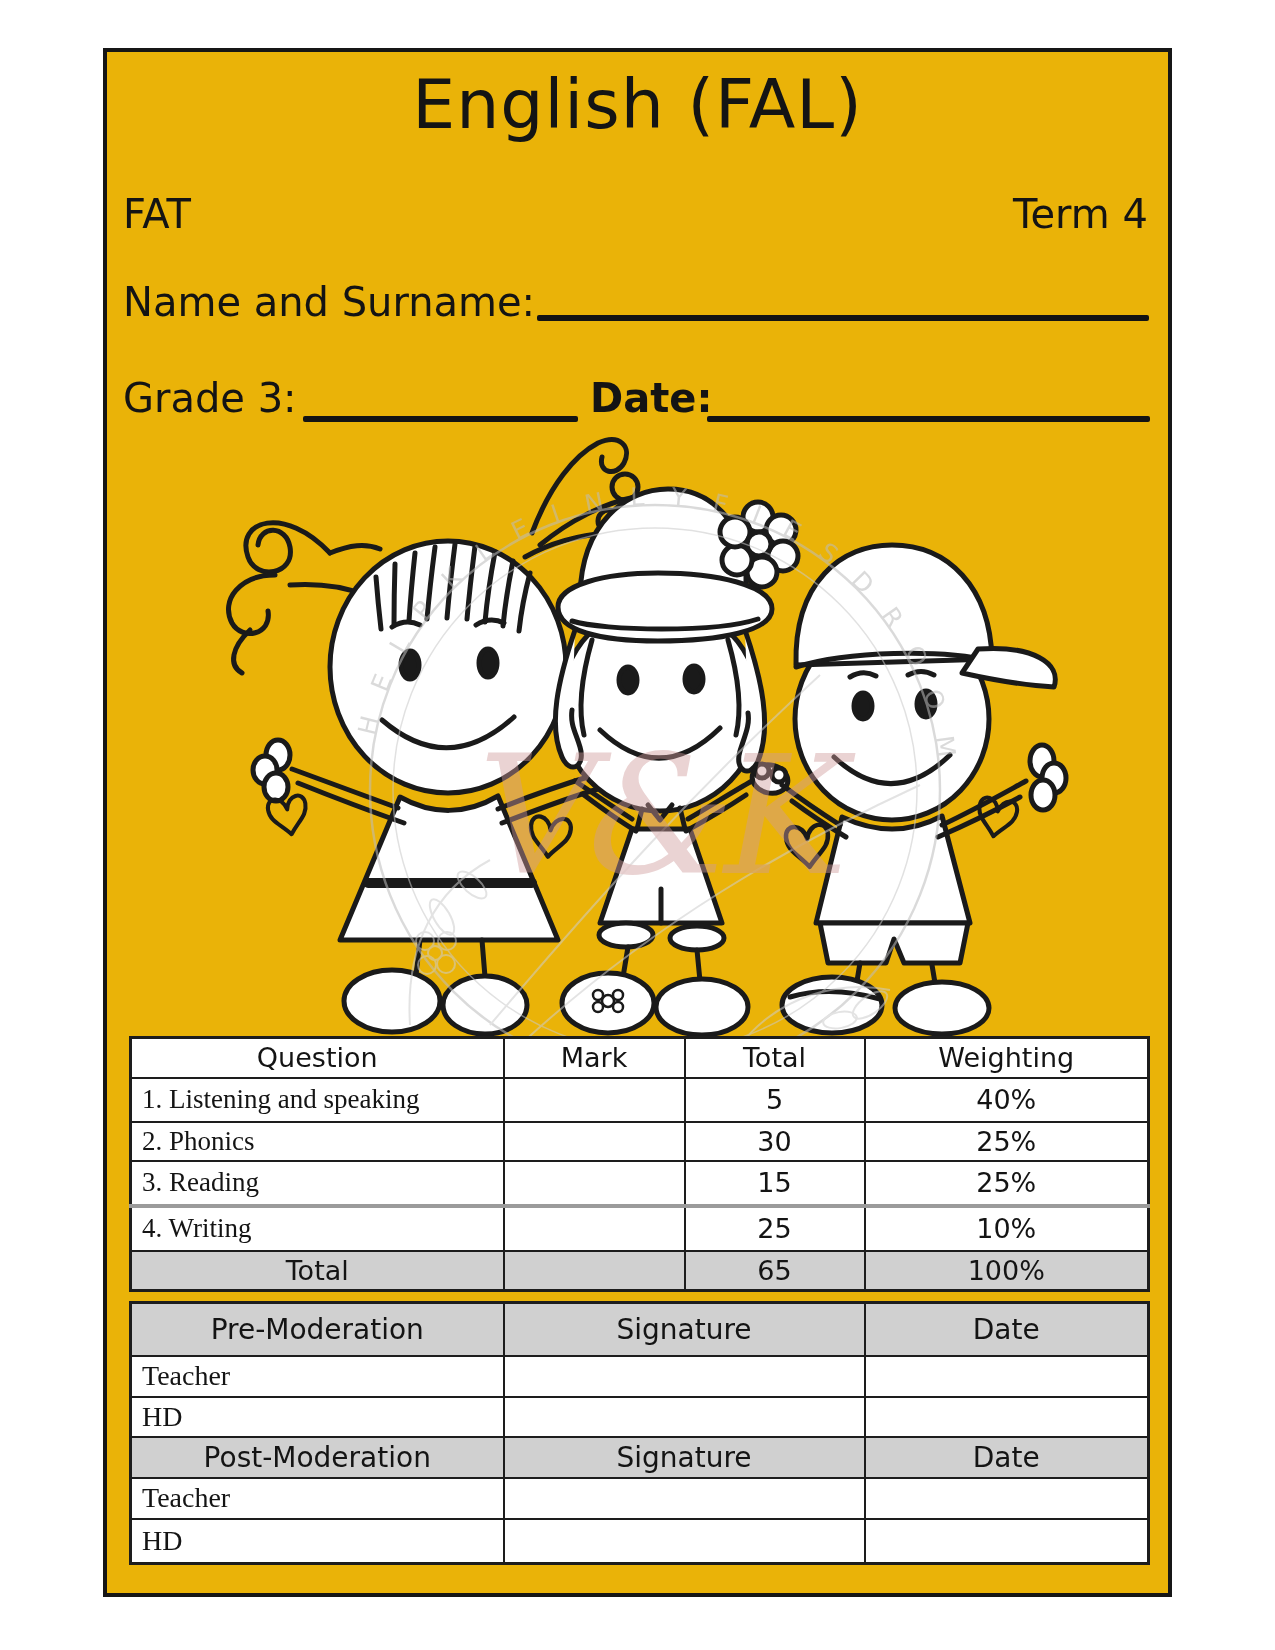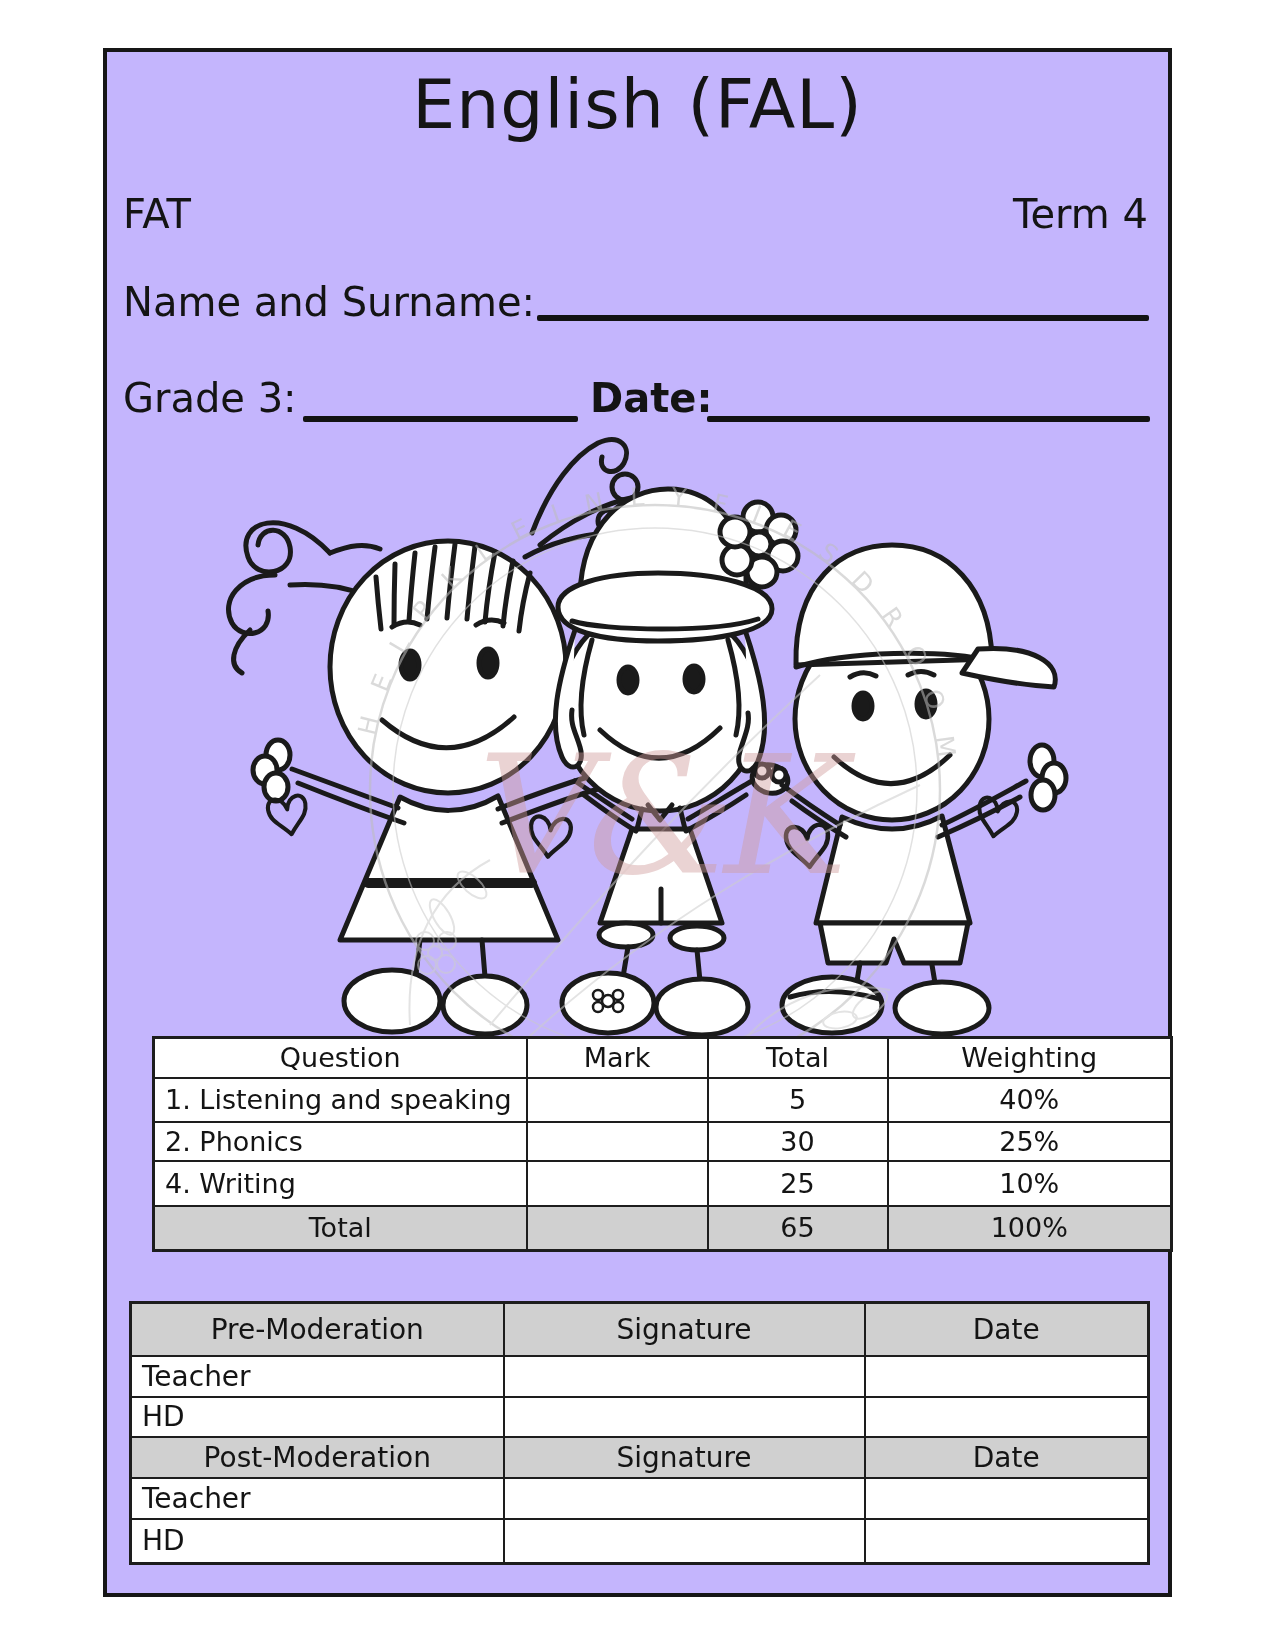--- a/index.html
+++ b/index.html
@@ -6,7 +6,7 @@
   .sheet{position:relative;width:1275px;height:1650px;background:#fff;overflow:hidden;
          font-family:"DejaVu Sans","Liberation Sans",sans-serif;color:#141414;}
   .page{position:absolute;left:103px;top:48px;width:1069px;height:1549px;
-        border:4px solid #161616;box-sizing:border-box;background:#c4b5fd;}
+        border:4px solid #161616;box-sizing:border-box;background:#eab308;}
   .abs{position:absolute;}
   .title{left:0;top:14px;width:100%;text-align:center;font-size:68px;letter-spacing:1px;line-height:1.15;}
   .fat{left:16px;top:140px;font-size:40px;}

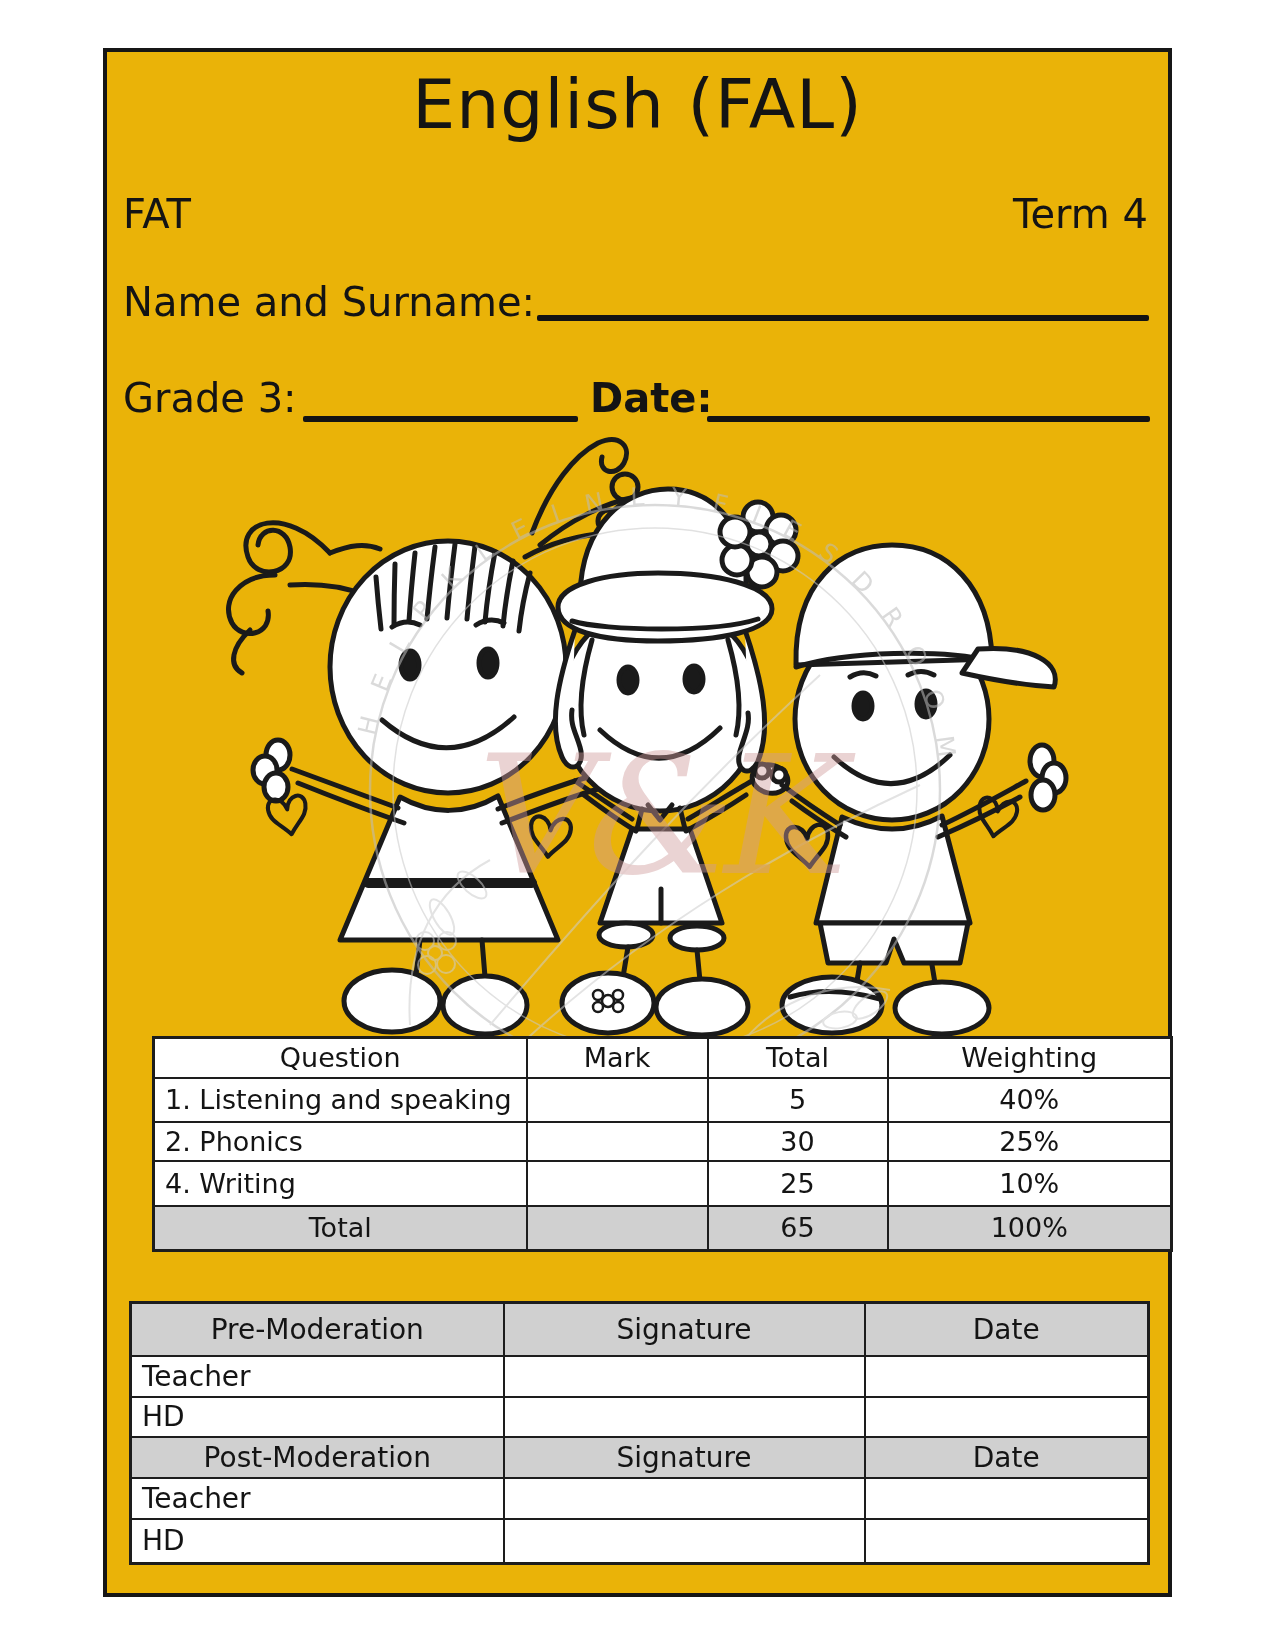--- a/index.html
+++ b/index.html
@@ -23,7 +23,7 @@
   .illus svg{overflow:visible;display:block;}
 
   table{position:absolute;border-collapse:collapse;table-layout:fixed;background:#fff;}
-  .marks{left:22px;top:984px;width:1018px;font-size:27px;border:3px solid #1d1d1d;margin-left:23px;}
+  .marks{left:22px;top:984px;width:1018px;font-size:27px;border:3px solid #1d1d1d;}
   .mod{left:22px;top:1249px;width:1018px;font-size:28px;border:3px solid #1d1d1d;}
   td{border:2px solid #1d1d1d;padding:0 4px;overflow:hidden;white-space:nowrap;}
   .q{text-align:left;padding-left:10px;}

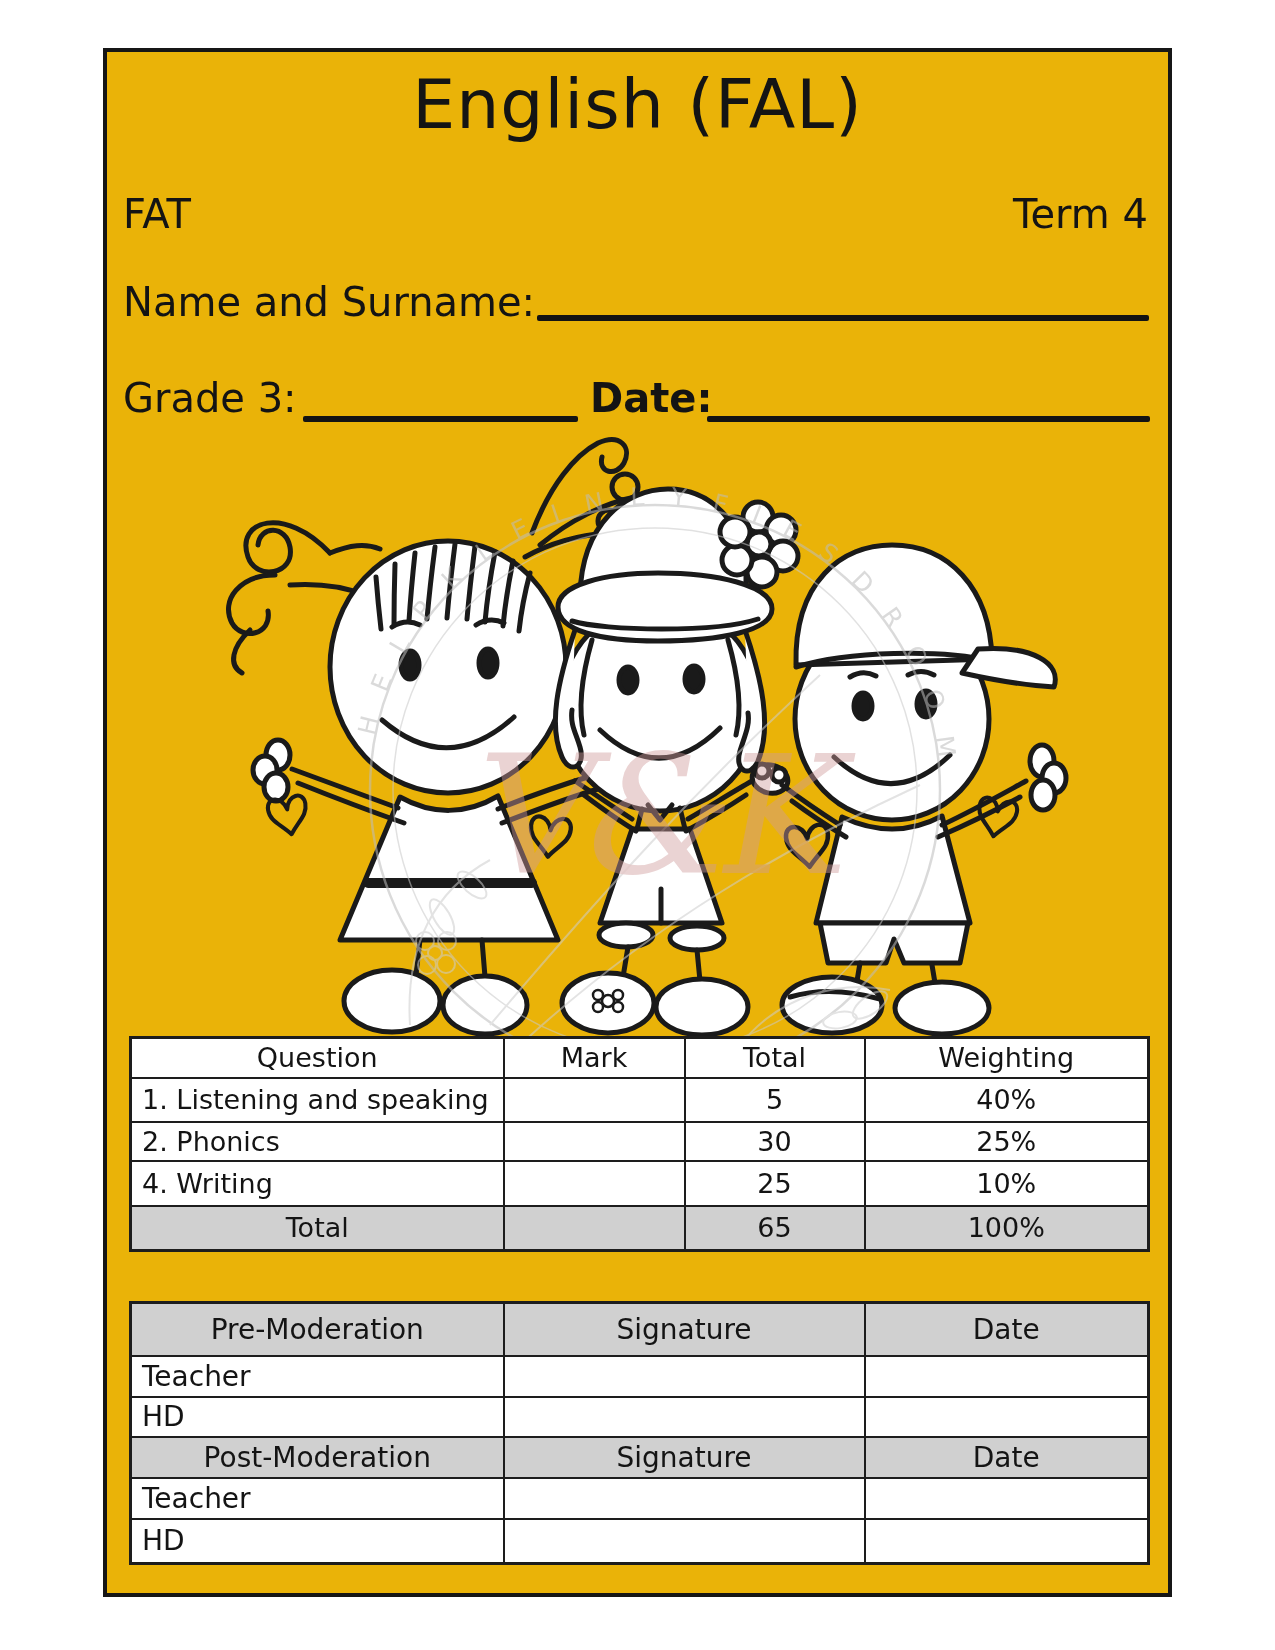--- a/index.html
+++ b/index.html
@@ -26,7 +26,7 @@
   .marks{left:22px;top:984px;width:1018px;font-size:27px;border:3px solid #1d1d1d;}
   .mod{left:22px;top:1249px;width:1018px;font-size:28px;border:3px solid #1d1d1d;}
   td{border:2px solid #1d1d1d;padding:0 4px;overflow:hidden;white-space:nowrap;}
-  .q{text-align:left;padding-left:10px;}
+  .q{text-align:left;padding-left:10px;font-family:Liberation Serif, serif;}
   .c{text-align:center;}
   .shade{background:#d0d0d0;}
   .marks tr:nth-child(1){height:40px;}

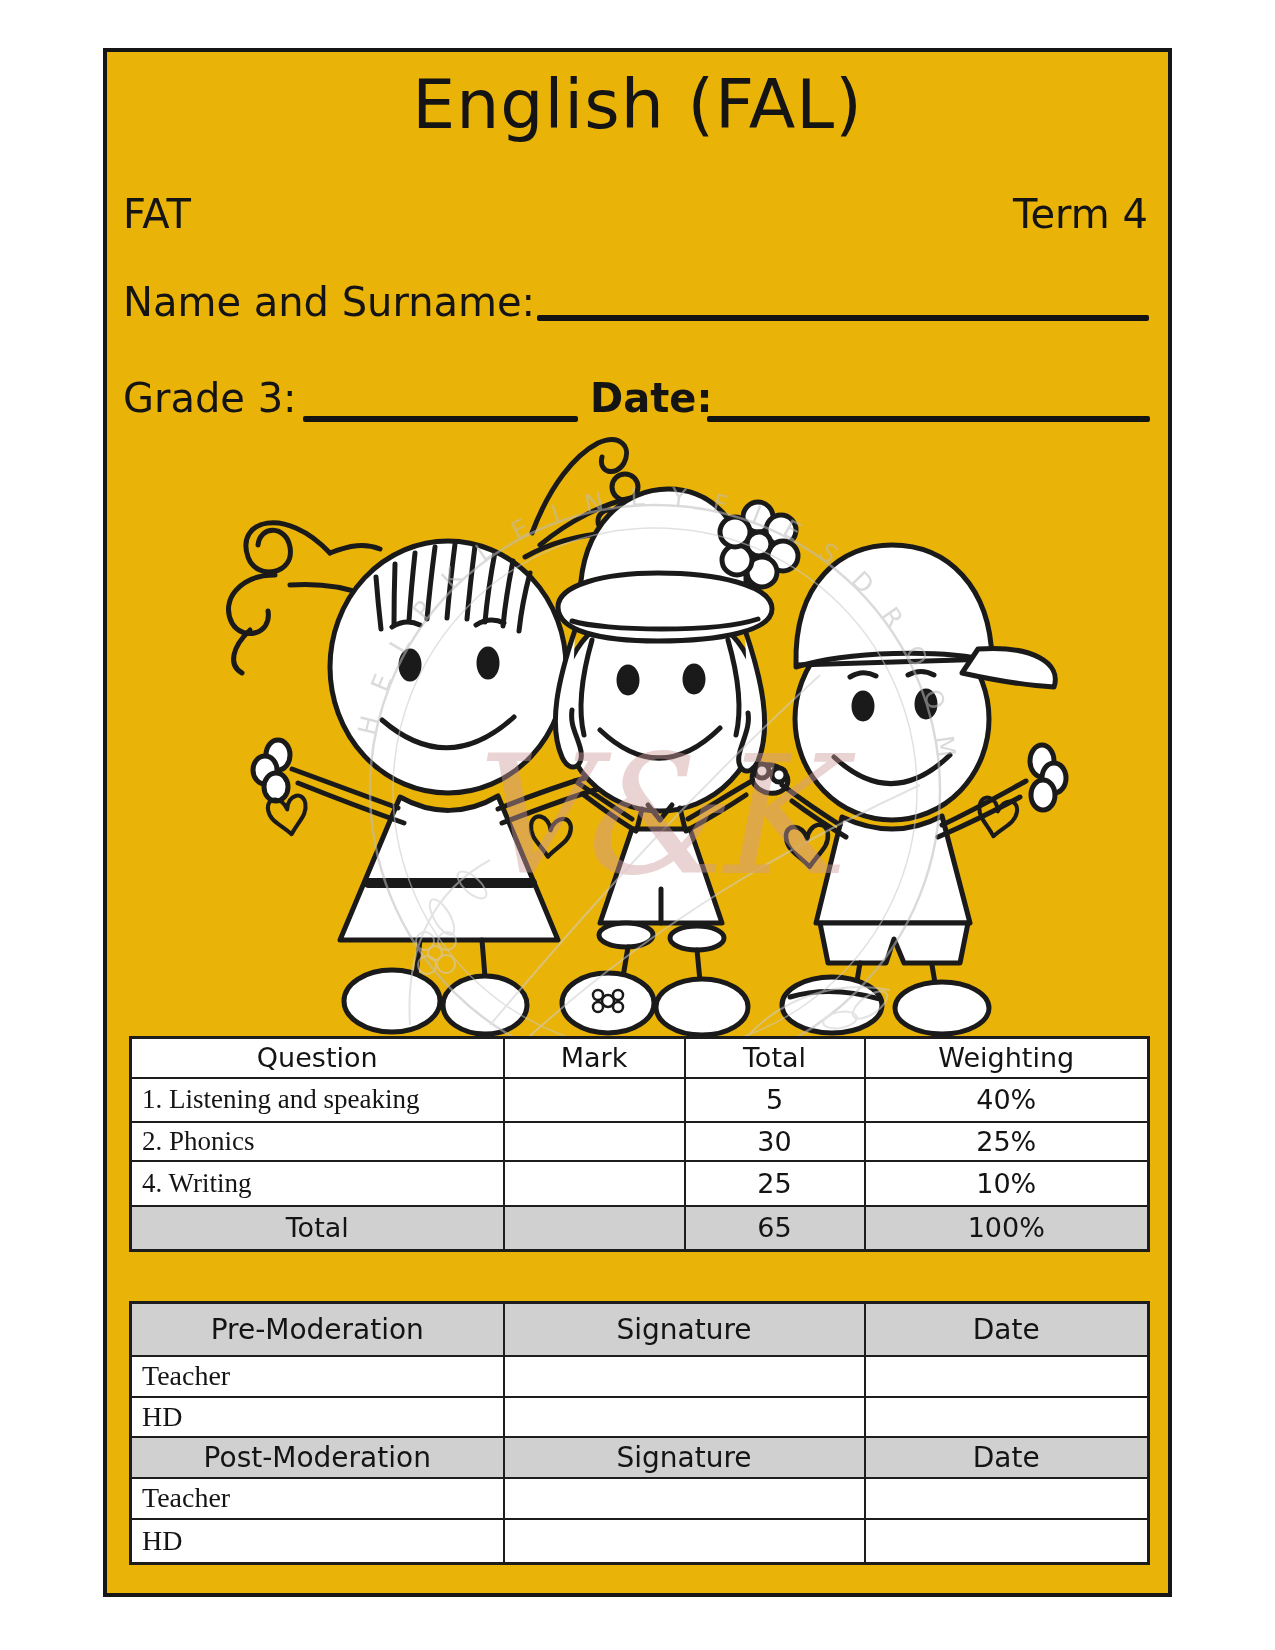--- a/index.html
+++ b/index.html
@@ -272,6 +272,12 @@
         <td class="c">30</td>
         <td class="c">25%</td>
       </tr>
+      <tr class="thick">
+        <td class="q">3. Reading</td>
+        <td class="c"></td>
+        <td class="c">15</td>
+        <td class="c">25%</td>
+      </tr>
       <tr>
         <td class="q">4. Writing</td>
         <td class="c"></td>

